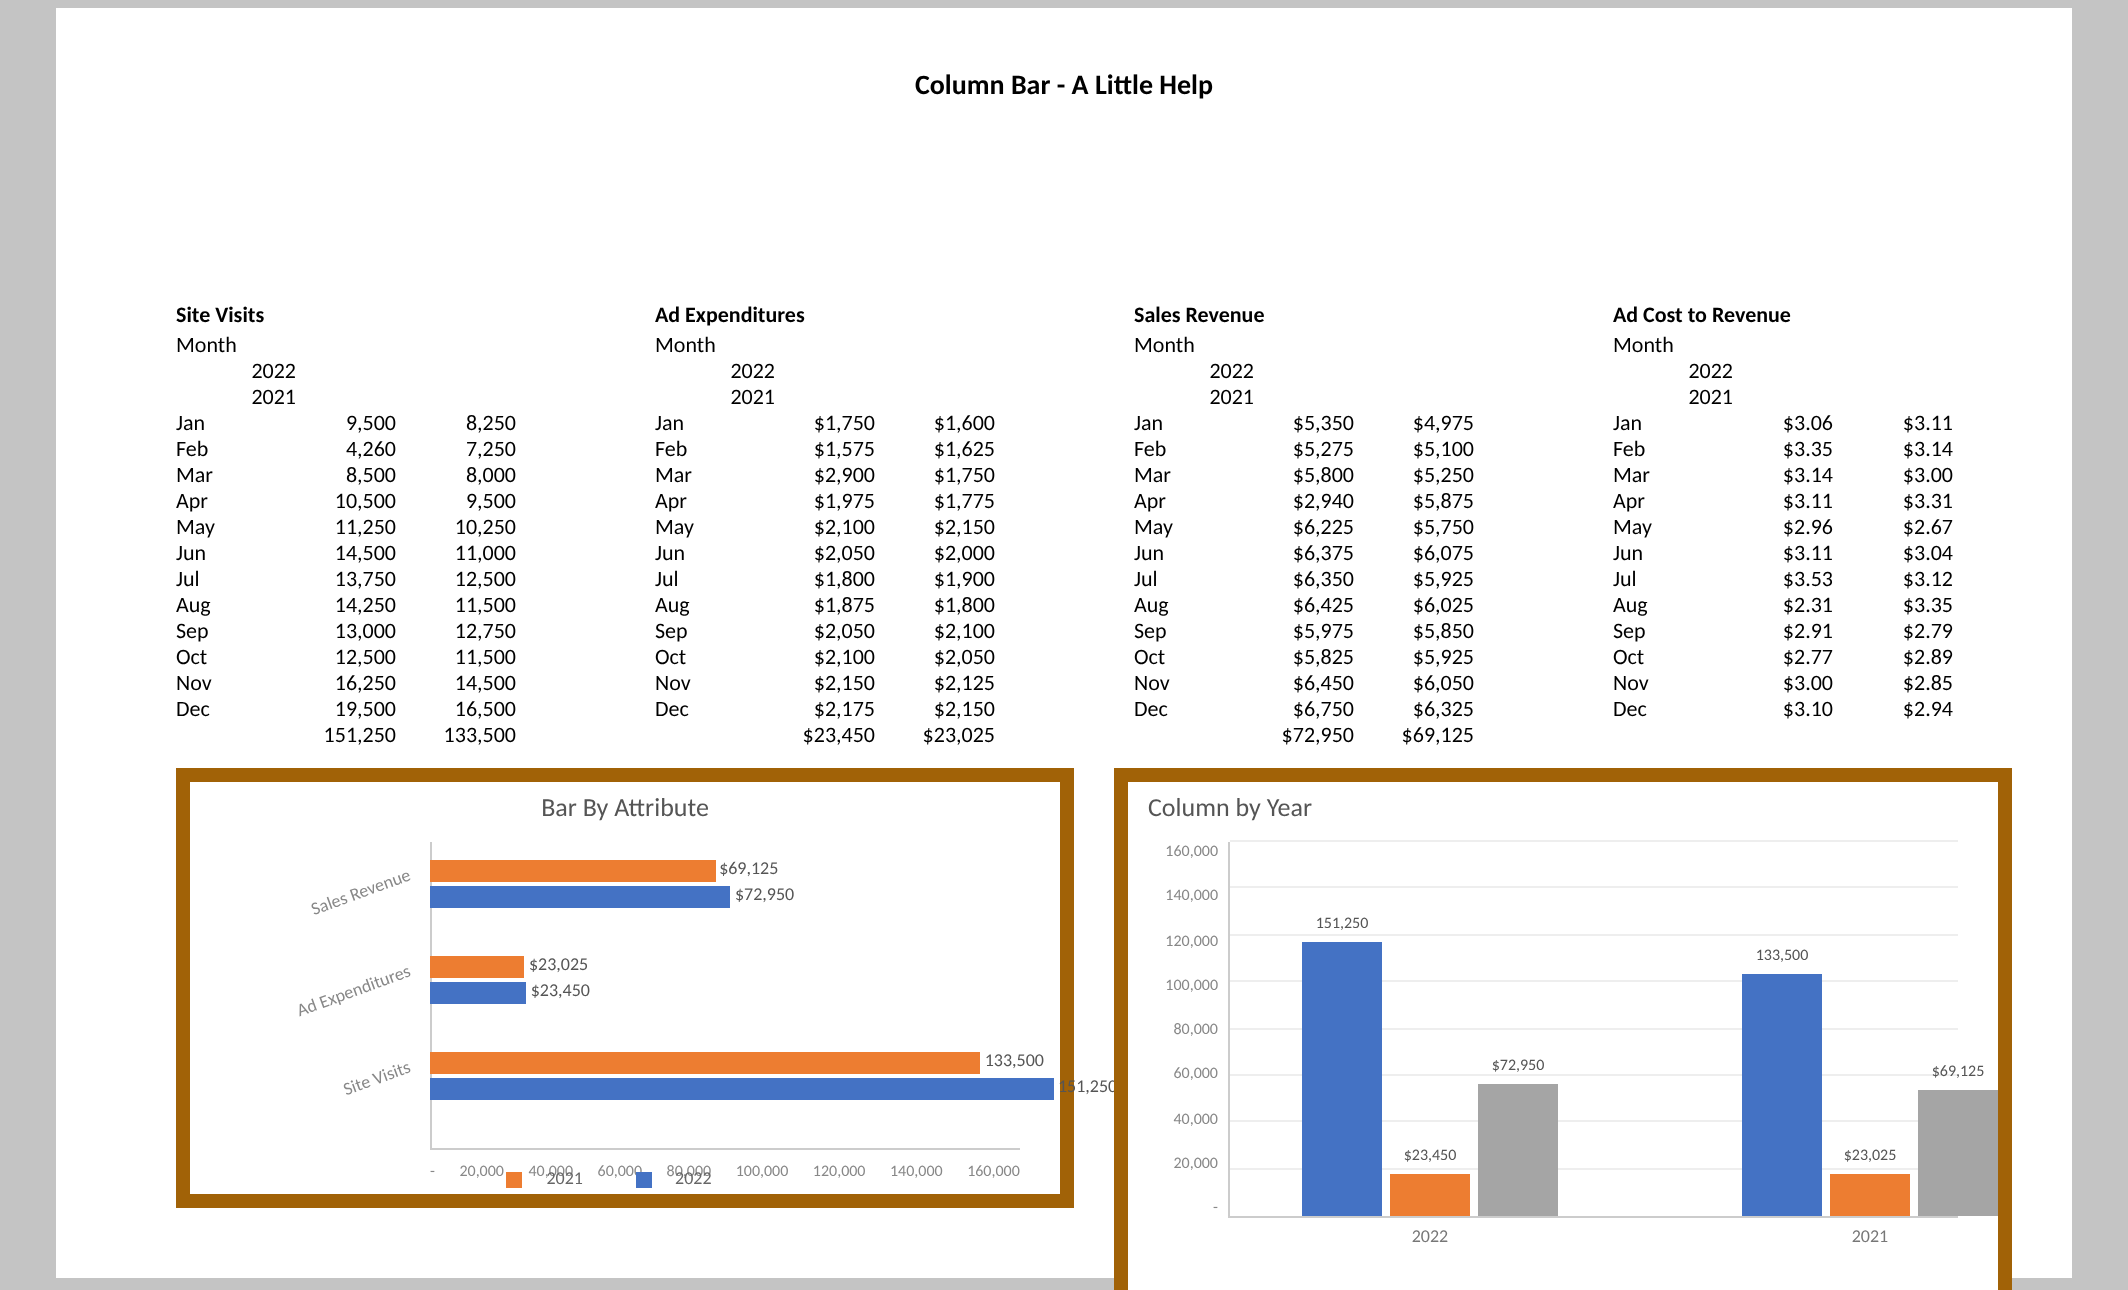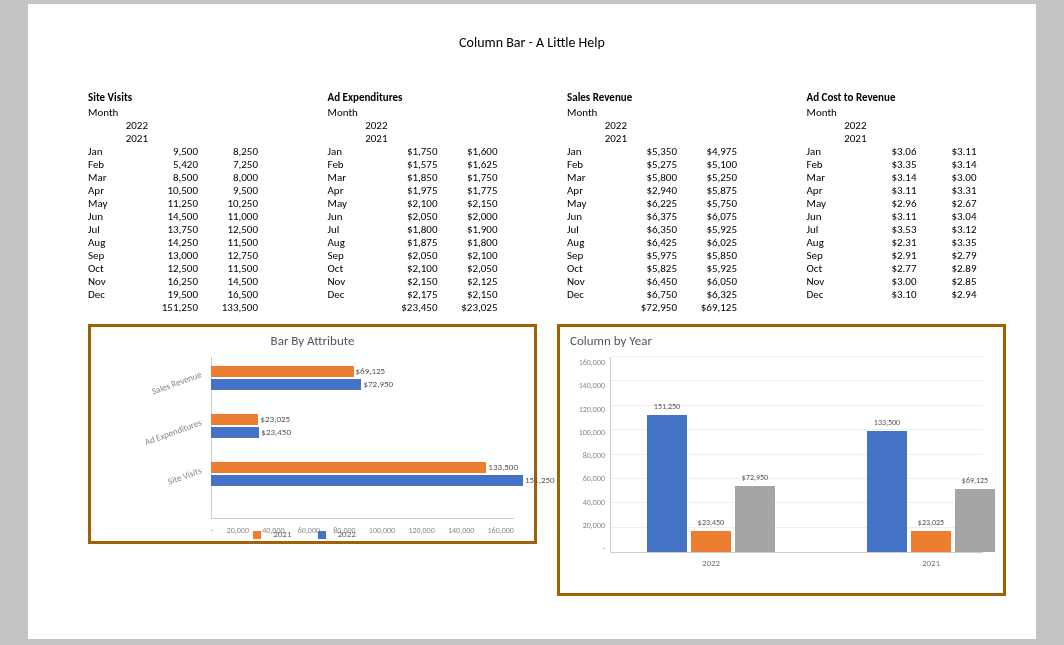--- a/index.html
+++ b/index.html
@@ -22,9 +22,9 @@
   }
   .title {
     text-align: center;
-    font-weight: 400;
+    font-weight: 700;
     font-size: 14px;
-    margin-bottom: 40px;
+    margin-bottom: 100px;
   }
   .tables {
     display: flex;

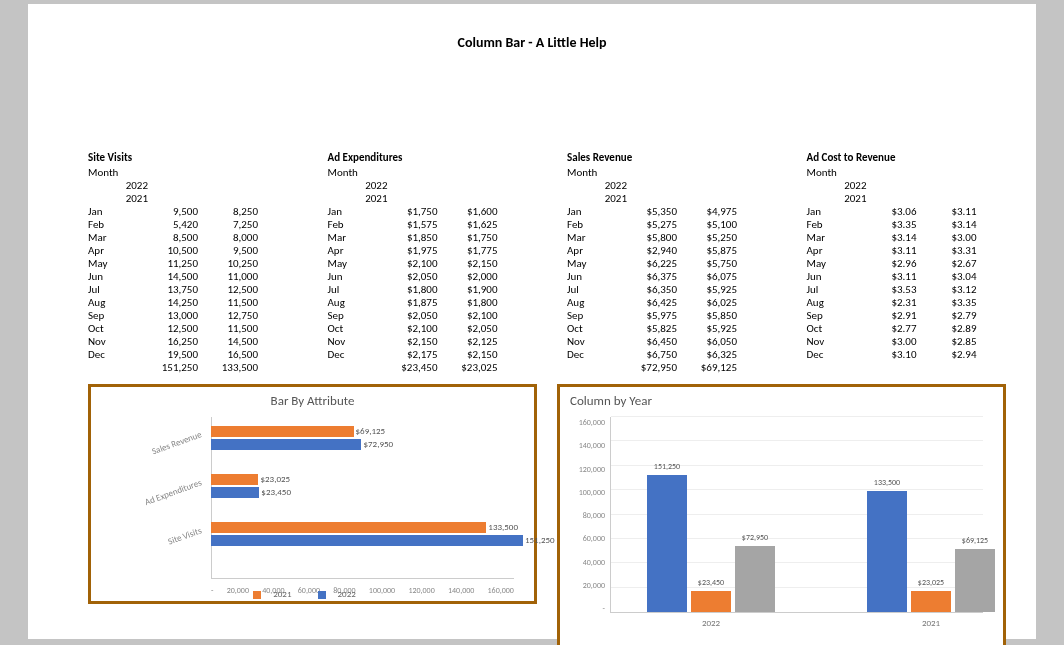--- a/index.html
+++ b/index.html
@@ -199,7 +199,7 @@
     </div>
         <div class="tbl-row">
       <div class="c c1">Feb</div>
-      <div class="c c2">5,420</div>
+      <div class="c c2">4,260</div>
       <div class="c c3">7,250</div>
     </div>
         <div class="tbl-row">

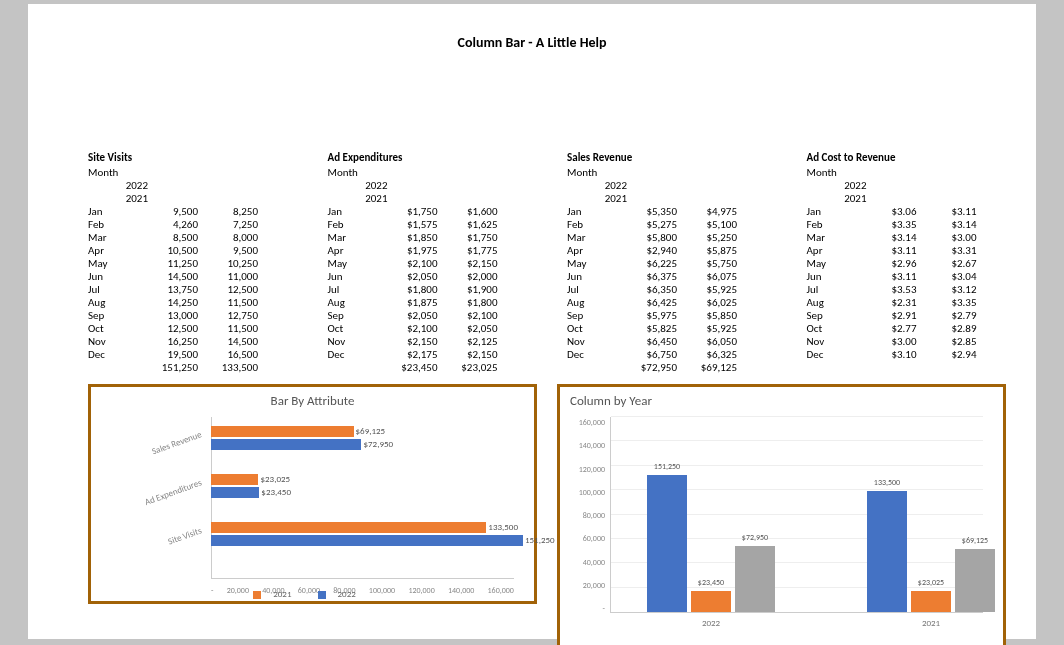--- a/index.html
+++ b/index.html
@@ -277,7 +277,7 @@
     </div>
         <div class="tbl-row">
       <div class="c c1">Mar</div>
-      <div class="c c2">$1,850</div>
+      <div class="c c2">$2,900</div>
       <div class="c c3">$1,750</div>
     </div>
         <div class="tbl-row">

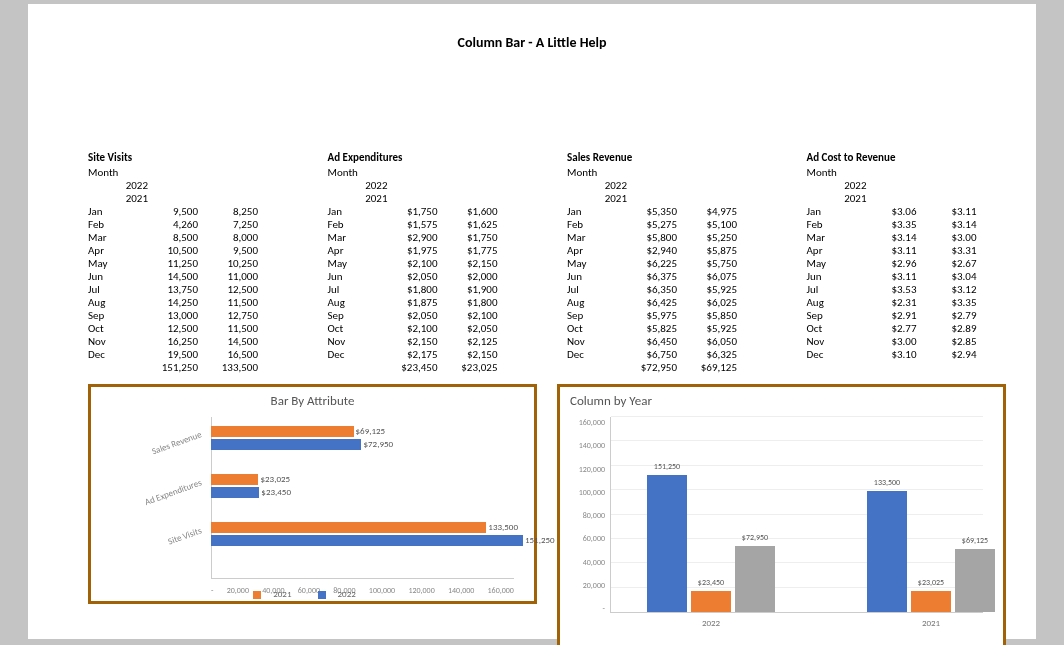--- a/index.html
+++ b/index.html
@@ -53,7 +53,7 @@
     margin-left: 30px;
   }
   .chart {
-    border: 3px solid #a16207;
+    border: 7px solid #a16207;
     background: #fff;
     position: relative;
     font-size: 10px;

